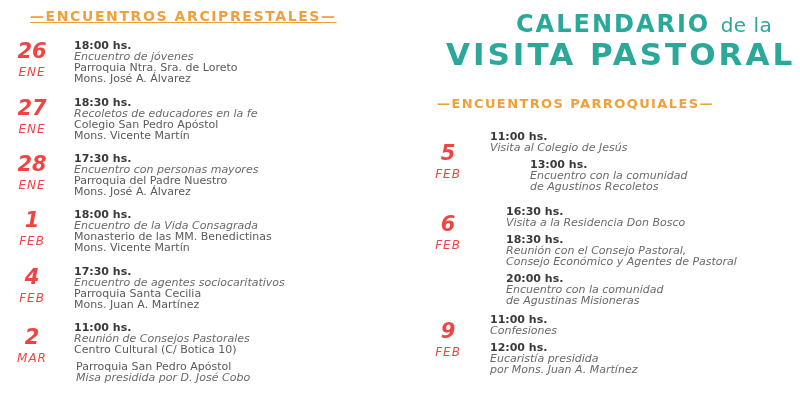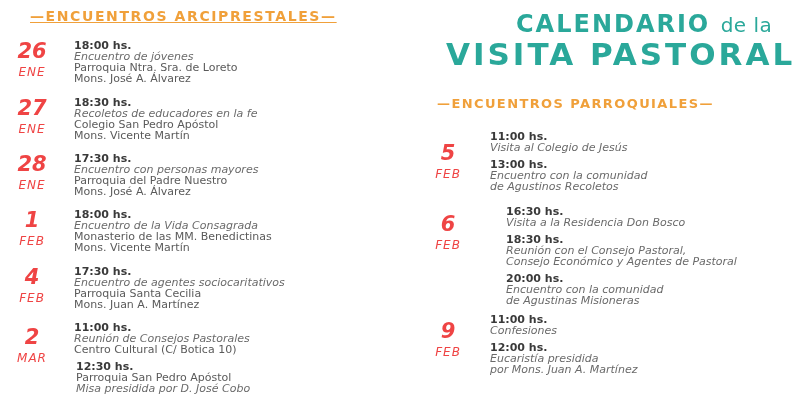--- a/index.html
+++ b/index.html
@@ -162,7 +162,7 @@
       <div class="line time">11:00 hs.</div>
       <div class="line desc">Visita al Colegio de Jesús</div>
     </div>
-    <div class="event" style="margin-top:6px;">
+    <div class="event" style="margin-top:6px;margin-left:40px;">
       <div class="line time">13:00 hs.</div>
       <div class="line desc">Encuentro con la comunidad</div>
       <div class="line desc">de Agustinos Recoletos</div>

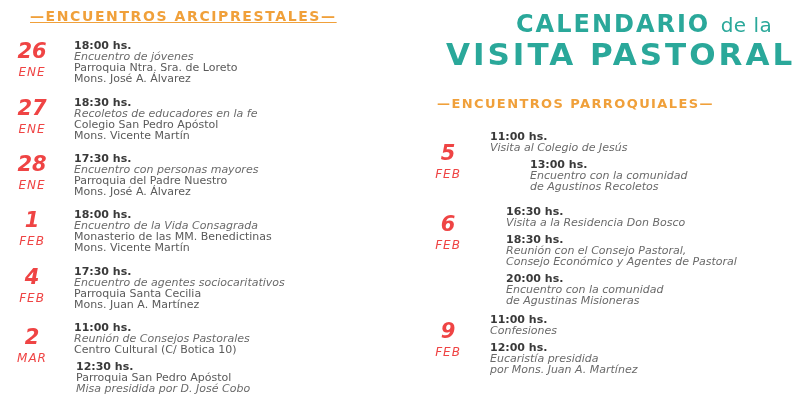--- a/index.html
+++ b/index.html
@@ -145,7 +145,6 @@
       <div class="line">Centro Cultural (C/ Botica 10)</div>
     </div>
     <div class="event" style="margin-top:6px; margin-left:2px;">
-      <div class="line time">12:30 hs.</div>
       <div class="line">Parroquia San Pedro Apóstol</div>
       <div class="line desc">Misa presidida por D. José Cobo</div>
     </div>

